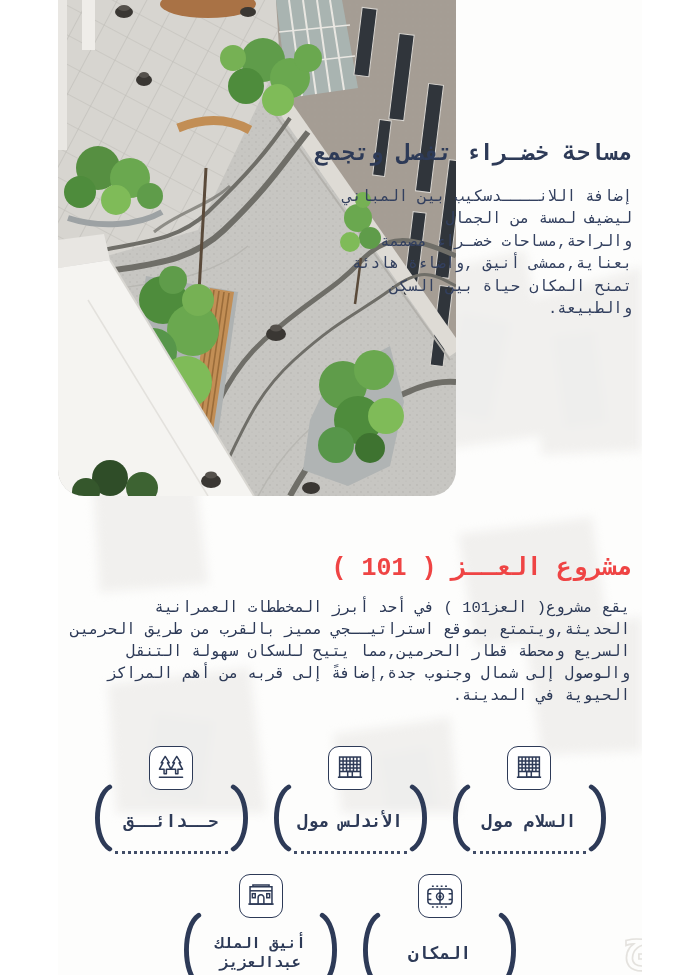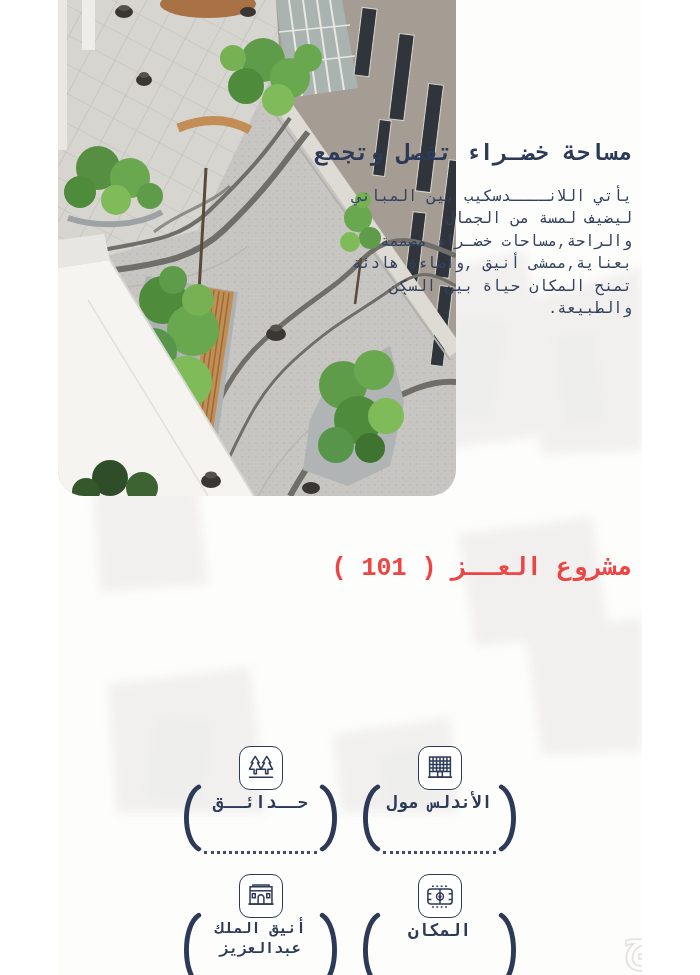--- a/index.html
+++ b/index.html
@@ -247,7 +247,7 @@
 
   <section class="hero">
     <h1>مساحة خضـراء تفصل وتجمع</h1>
-    <p>يأتي اللانــــدسكيب بين المباني ليضيف لمسة من الجمال والراحة,مساحات خضـراء مصممة بعناية,ممشى أنيق ,واضاءة هادئة تمنح المكان حياة بين السكن والطبيعة.</p>
+    <p>إضافة اللانــــدسكيب بين المباني ليضيف لمسة من الجمال والراحة,مساحات خضـراء مصممة بعناية,ممشى أنيق ,واضاءة هادئة تمنح المكان حياة بين السكن والطبيعة.</p>
   </section>
 
   <h2 class="project-title">مشروع العــز ( 101 )</h2>

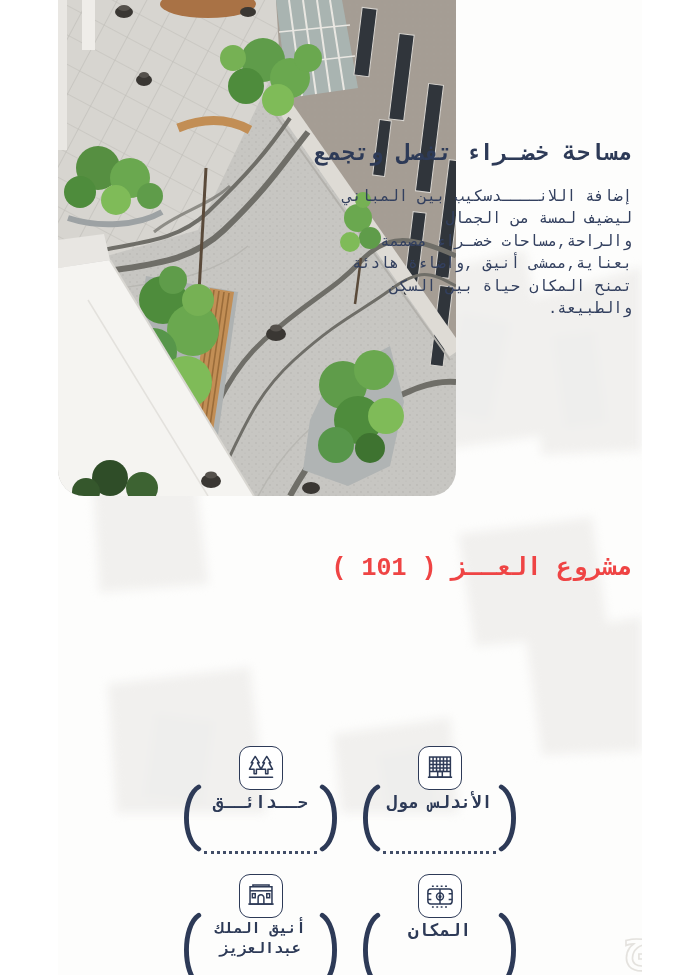--- a/index.html
+++ b/index.html
@@ -251,6 +251,7 @@
   </section>
 
   <h2 class="project-title">مشروع العــز ( 101 )</h2>
+  <p class="project-body">يقع مشروع( العز101 ) في أحد أبرز المخططات العمرانية الحديثة,ويتمتع بموقع استراتيــجي مميز بالقرب من طريق الحرمين السريع ومحطة قطار الحرمين,مما يتيح للسكان سهولة التنقل والوصول إلى شمال وجنوب جدة,إضافةً إلى قربه من أهم المراكز الحيوية في المدينة.</p>
 
   <div class="pills">
     <div class="pills-row">

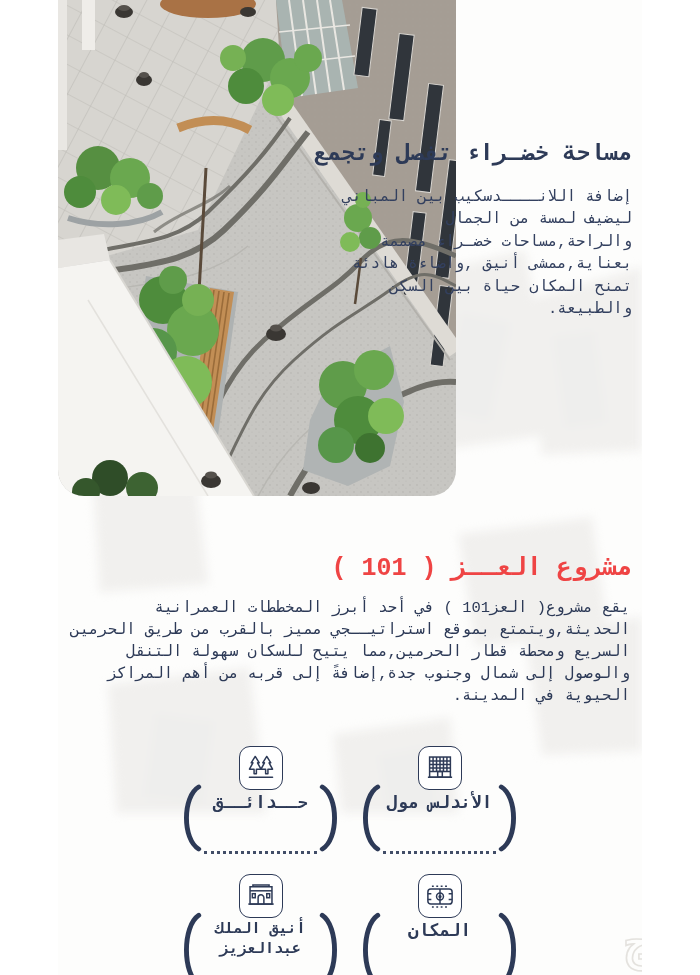--- a/index.html
+++ b/index.html
@@ -53,7 +53,7 @@
   .pill-icon svg { width:30px; height:30px; }
   .pill-body {
     position:relative; width:100%; height:68px;
-    display:flex; justify-content:center;
+    display:flex; align-items:center; justify-content:center;
   }
   .pill-body.tall { height:76px; }
   .bracket { position:absolute; top:0; height:100%; width:24px; color:#2d3a57; }

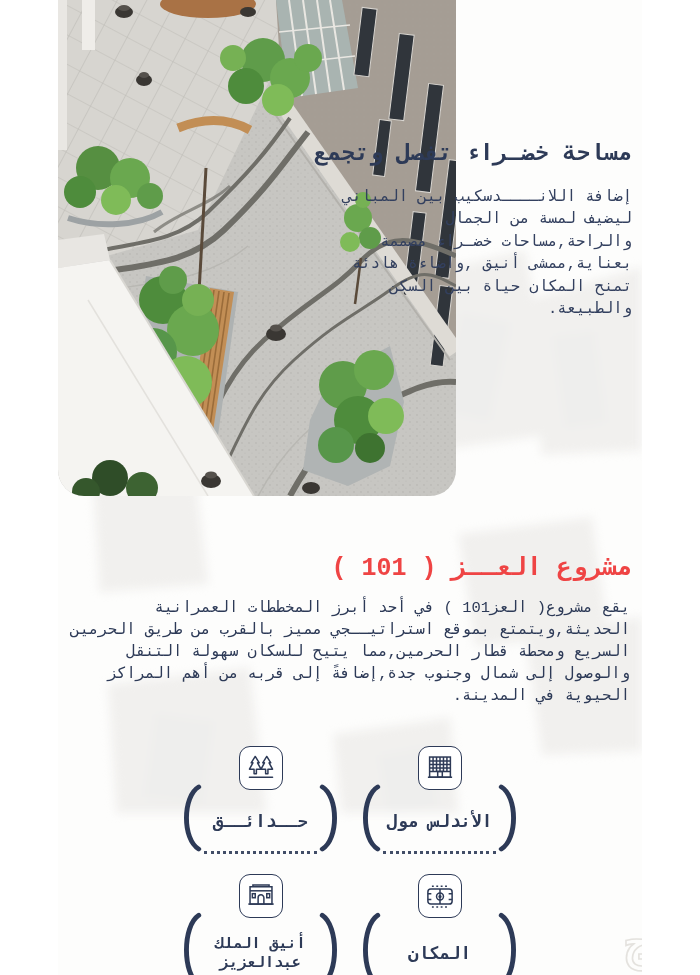--- a/index.html
+++ b/index.html
@@ -256,6 +256,26 @@
   <div class="pills">
     <div class="pills-row">
 
+      <div class="pill">
+        <div class="pill-icon">
+          <svg viewBox="0 0 26 26" fill="none" stroke="currentColor" stroke-width="1.3">
+            <rect x="4" y="3.5" width="18" height="17.5"></rect>
+            <path d="M4 7 H22 M4 10 H22 M4 13 H22 M7 3.5 V16 M10 3.5 V16 M13 3.5 V16 M16 3.5 V16 M19 3.5 V16 M4 16 H22"></path>
+            <rect x="11" y="16" width="4" height="5"></rect>
+            <path d="M2.5 21 H23.5"></path>
+          </svg>
+        </div>
+        <div class="pill-body">
+          <svg class="bracket right" viewBox="0 0 22 70" preserveAspectRatio="none">
+              <path d="M3 3 C 18 13, 18 57, 3 67" stroke="currentColor" stroke-width="4.5" fill="none" stroke-linecap="round"></path>
+            </svg>
+          <span class="pill-label">السلام مول</span>
+          <svg class="bracket left" viewBox="0 0 22 70" preserveAspectRatio="none">
+              <path d="M19 3 C 4 13, 4 57, 19 67" stroke="currentColor" stroke-width="4.5" fill="none" stroke-linecap="round"></path>
+            </svg>
+          <div class="pill-dots"></div>
+        </div>
+      </div>
 
       <div class="pill">
         <div class="pill-icon">

